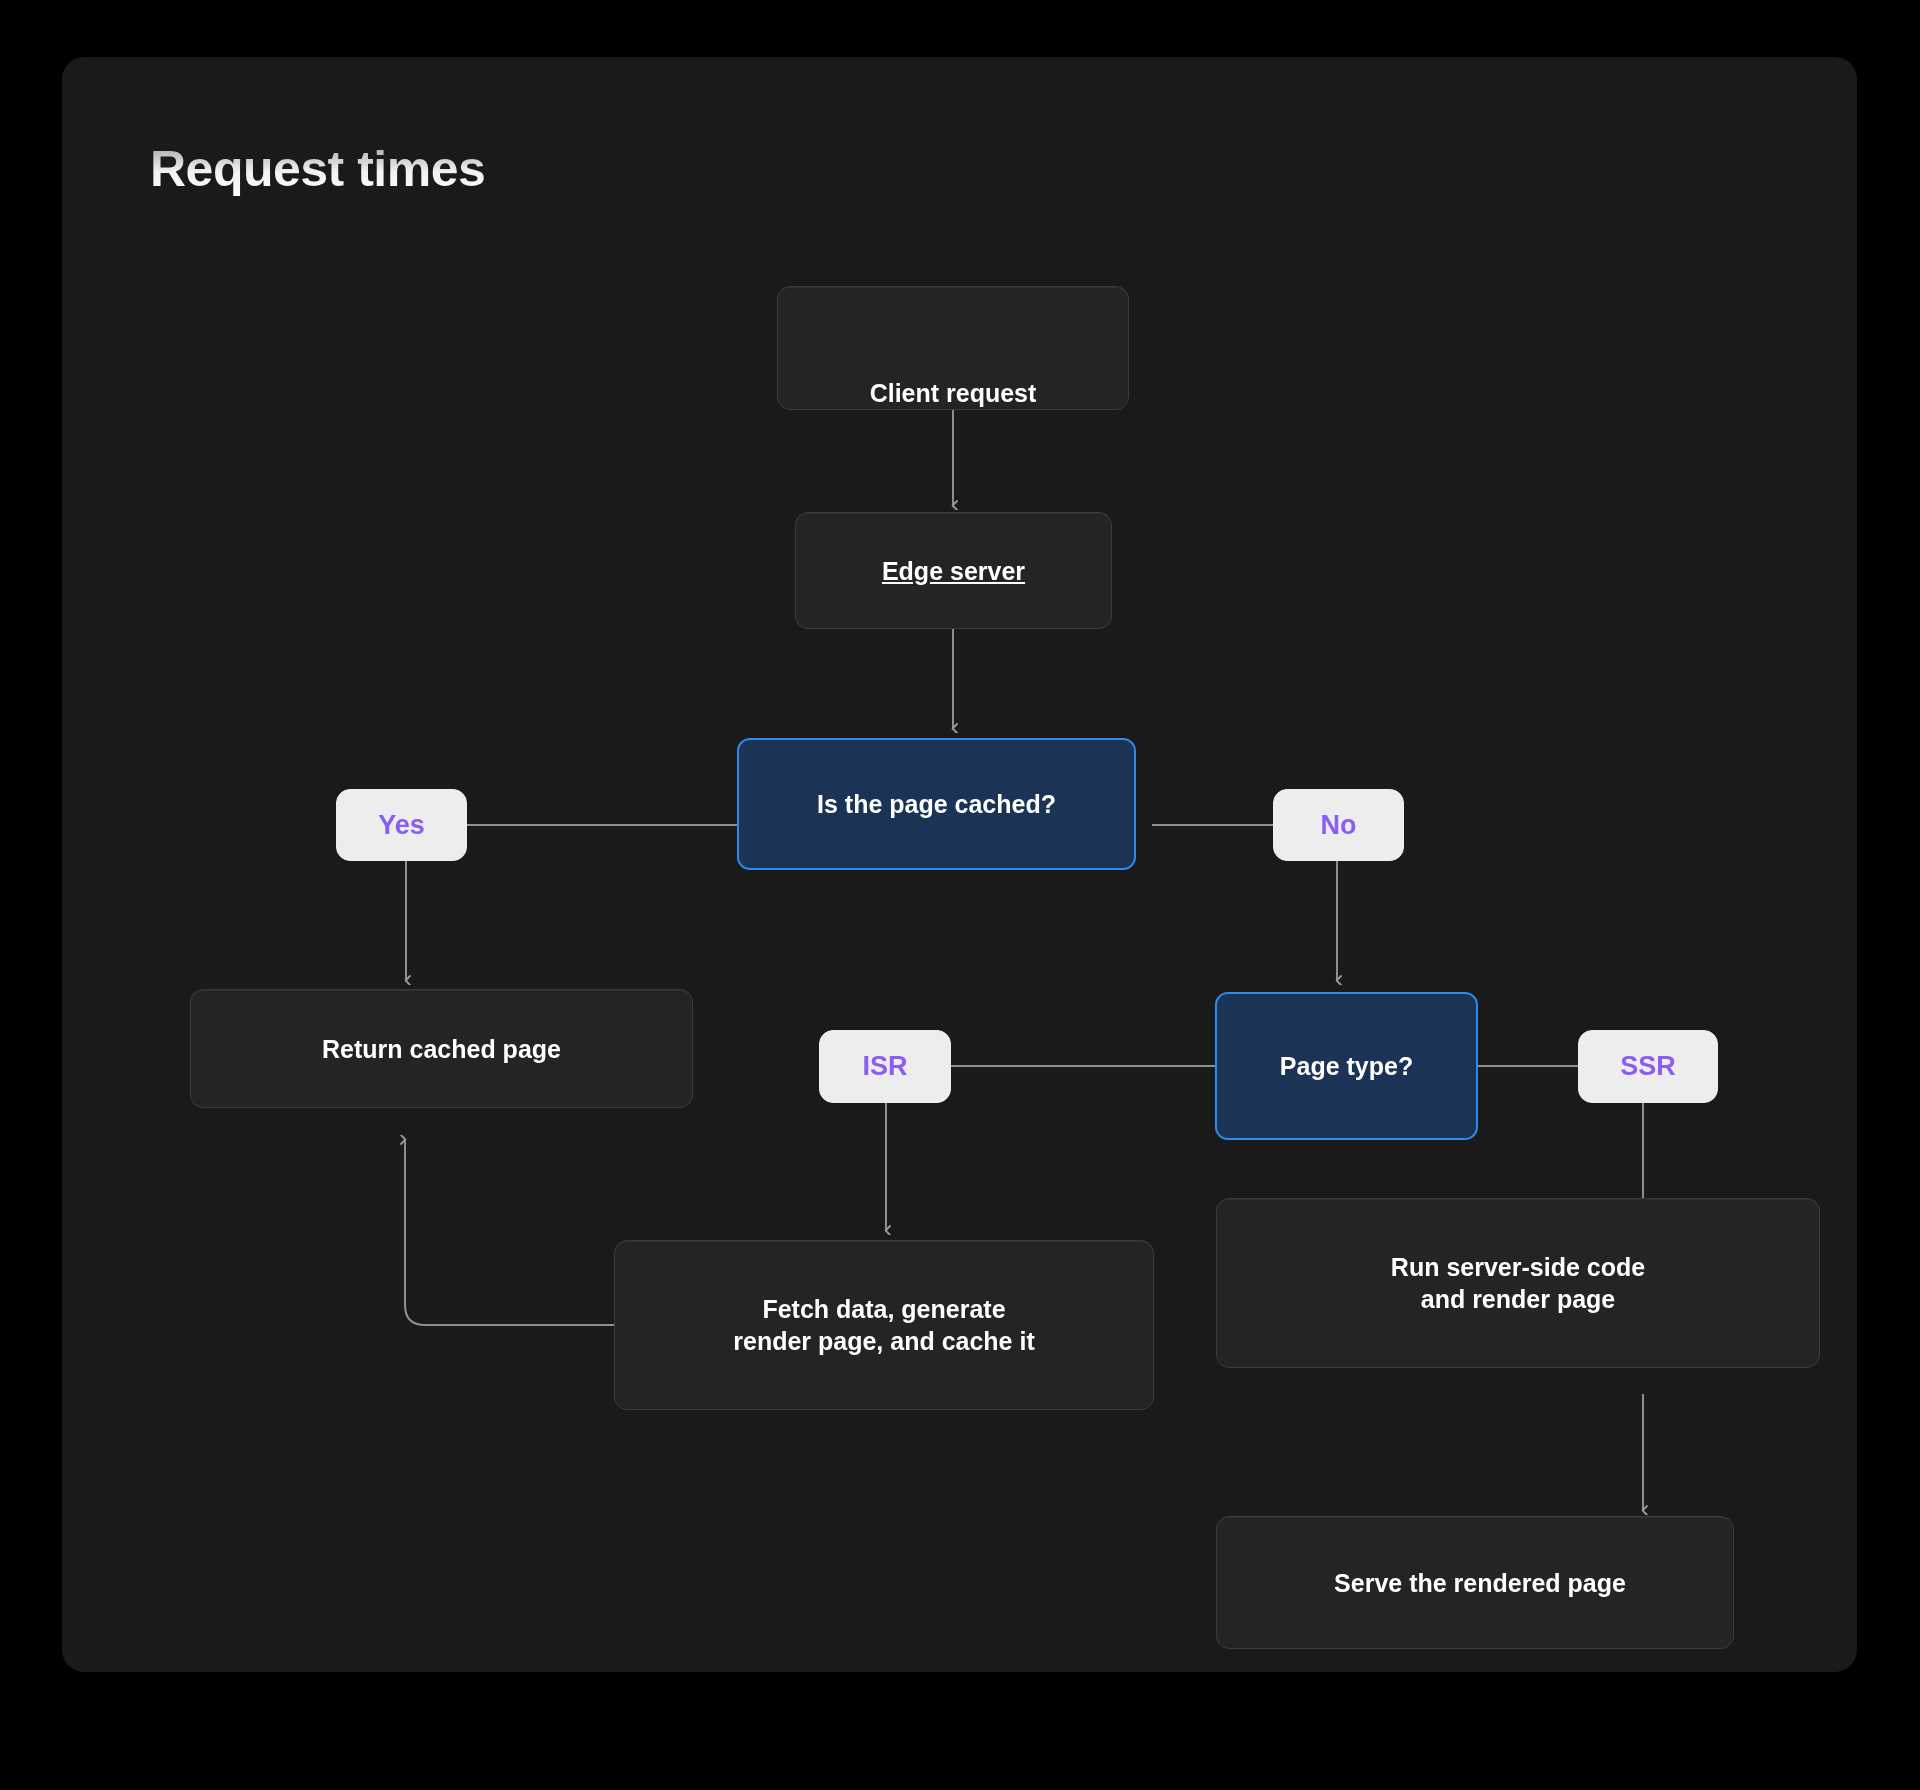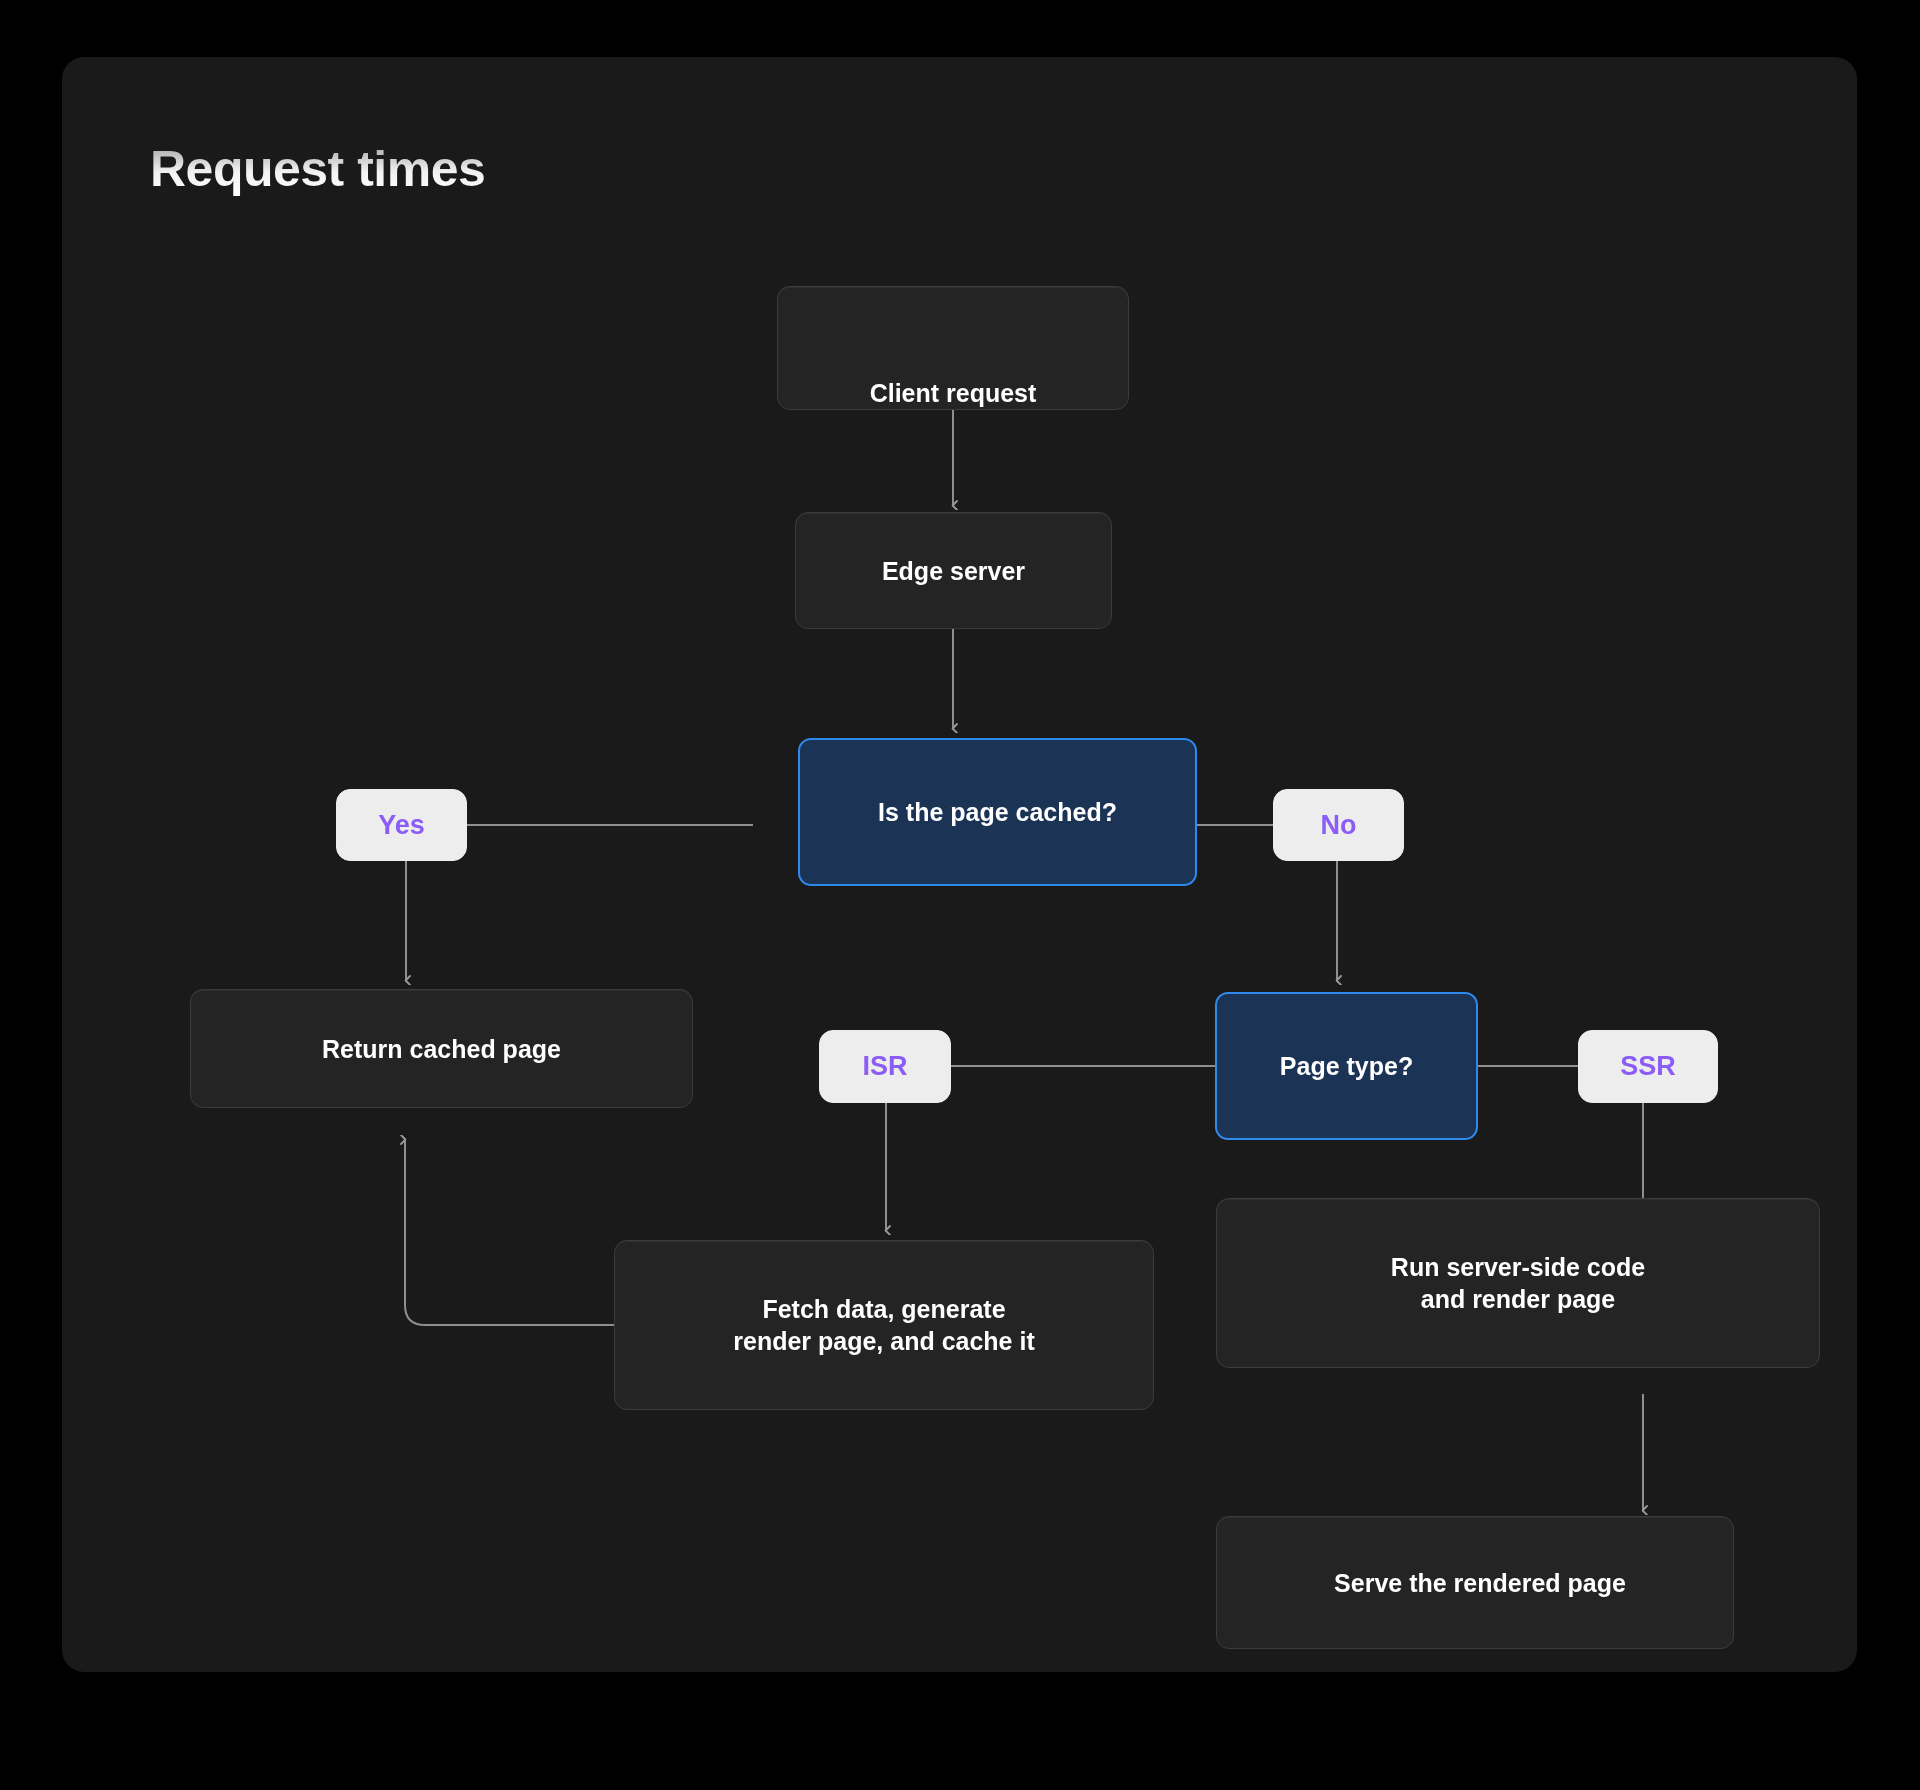--- a/index.html
+++ b/index.html
@@ -116,7 +116,7 @@
   <span>Client request</span>
 </div>
 
-<div class="node dark" style="left:795px; top:512px; width:317px; height:117px;">
+<div class="node dark" style="left:795px; top:512px; width:317px; height:117px;text-decoration:underline;">
   <span>Edge server</span>
 </div>
 

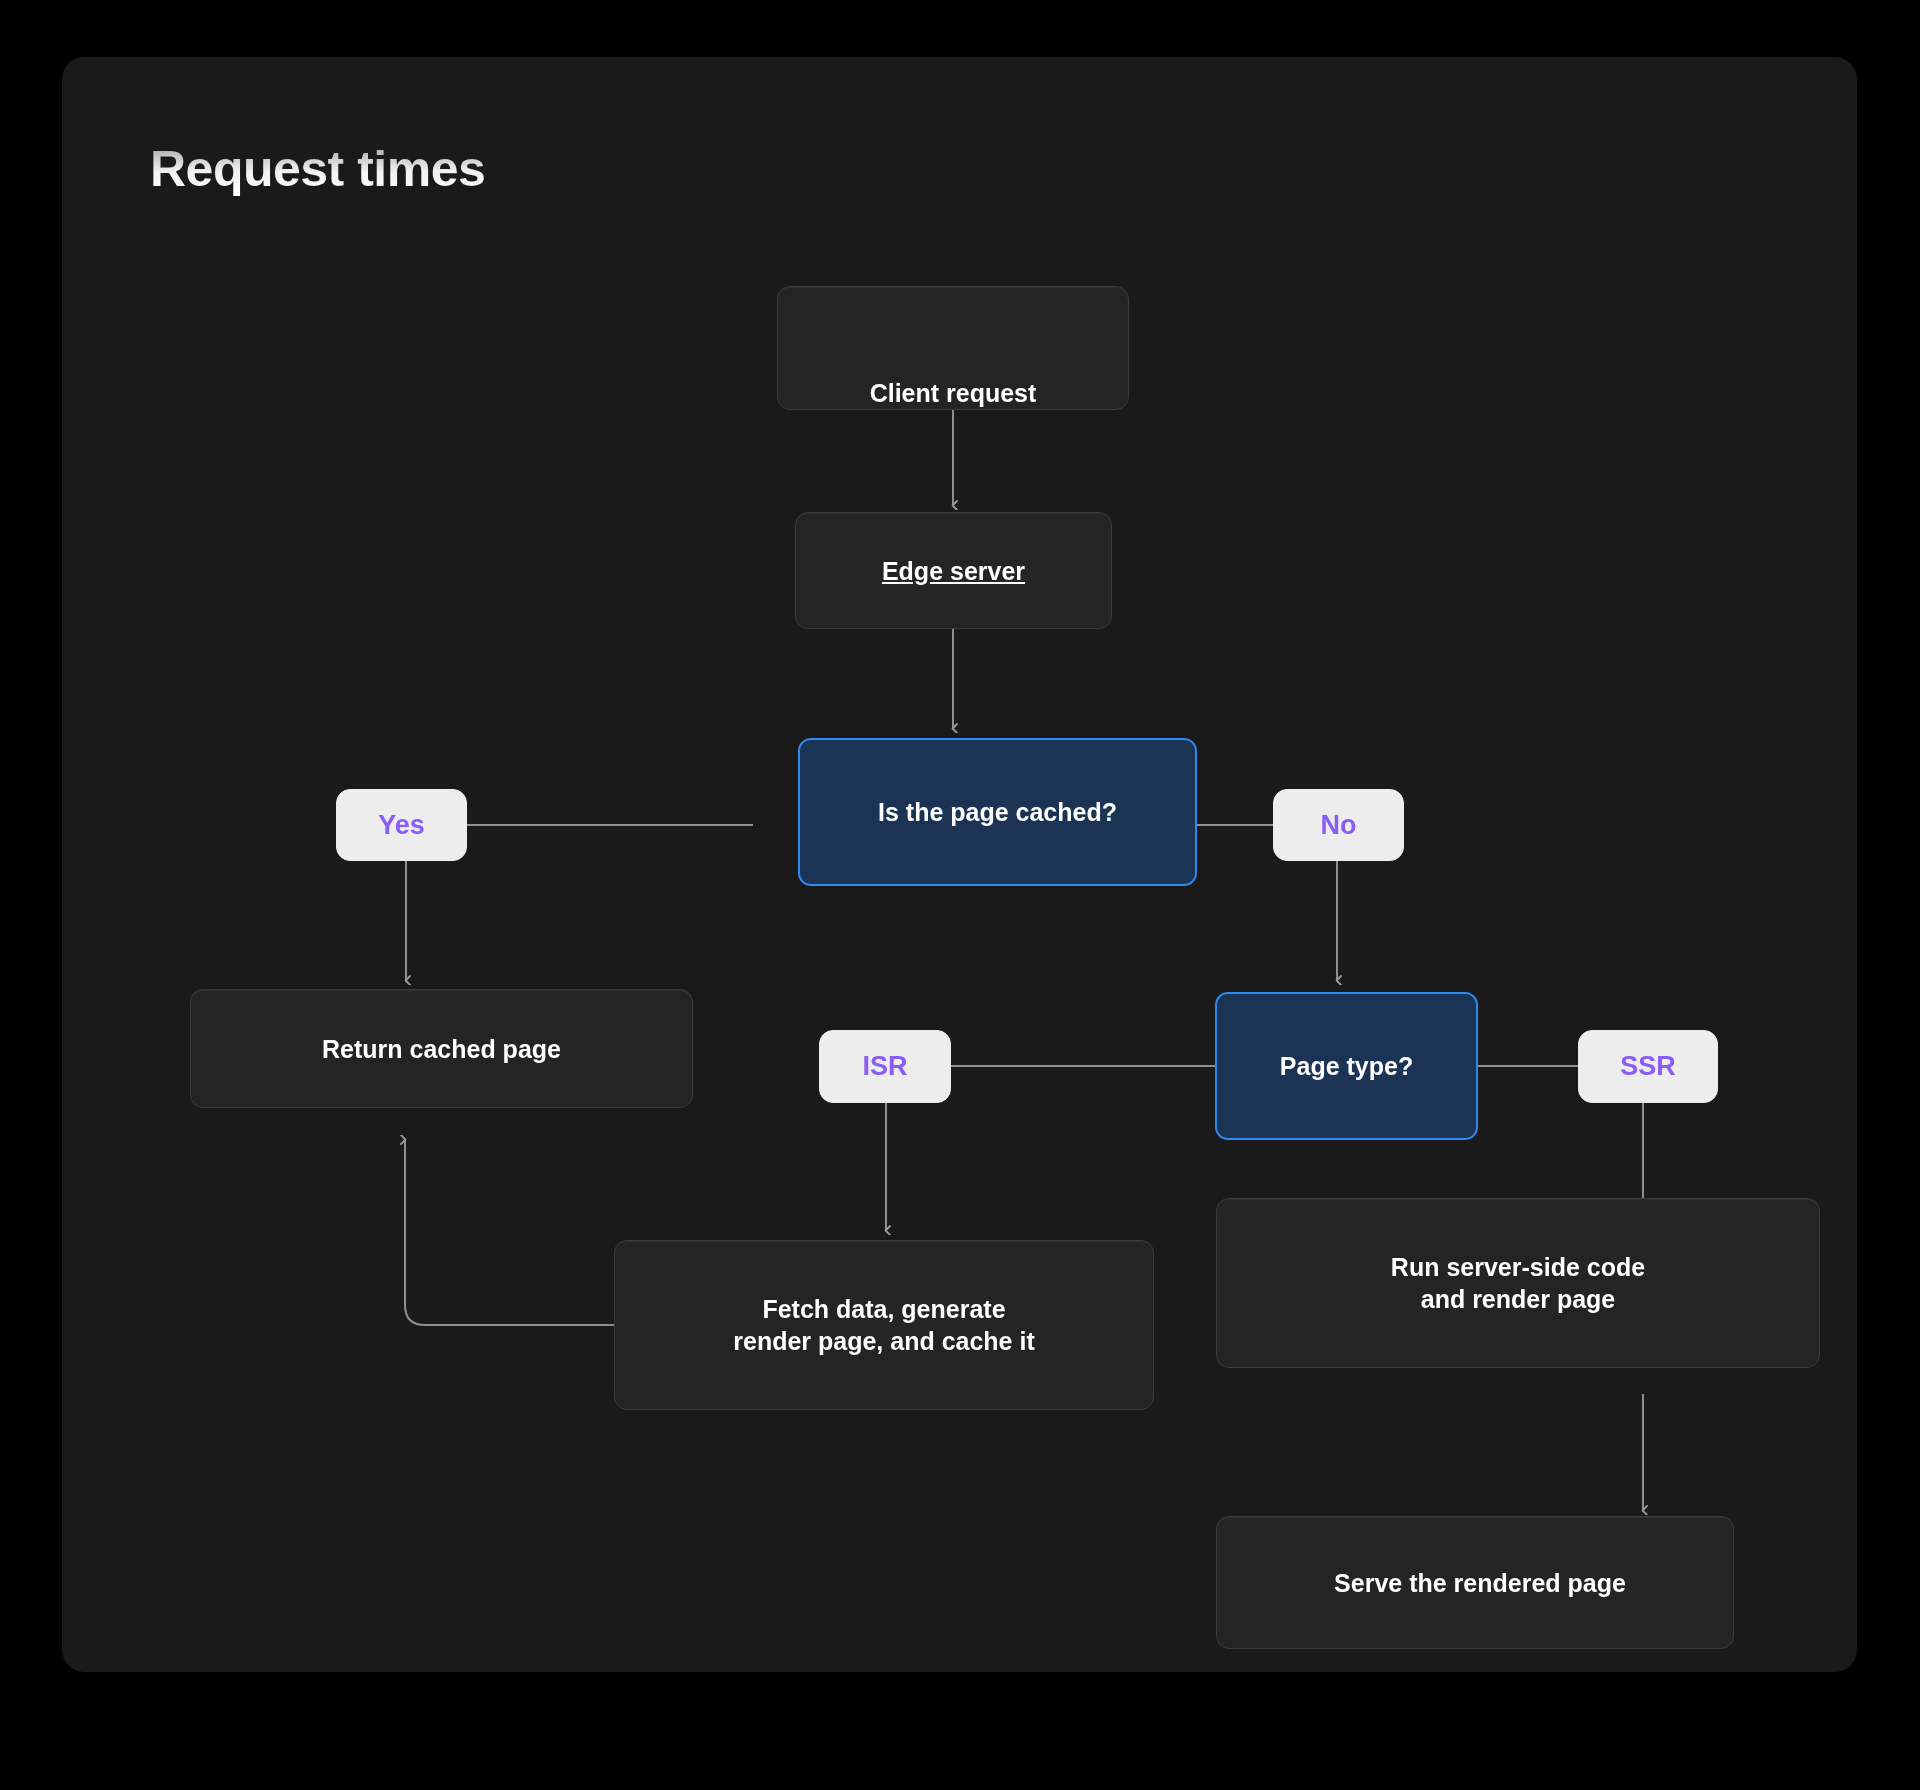--- a/index.html
+++ b/index.html
@@ -120,7 +120,7 @@
   <span>Edge server</span>
 </div>
 
-<div class="node accent" style="left:798px; top:738px; width:399px; height:148px;">
+<div class="node accent" style="left:737px; top:738px; width:399px; height:132px;">
   <span>Is the page cached?</span>
 </div>
 

